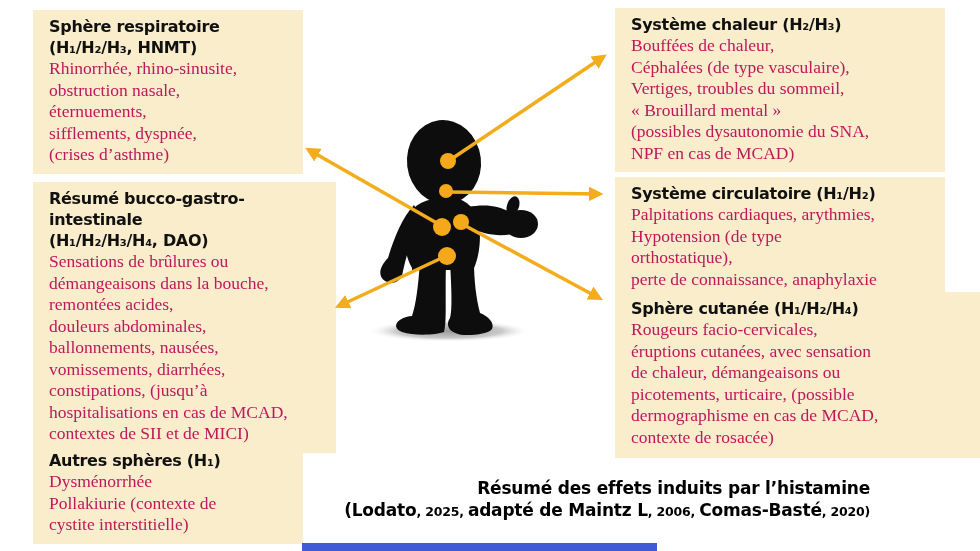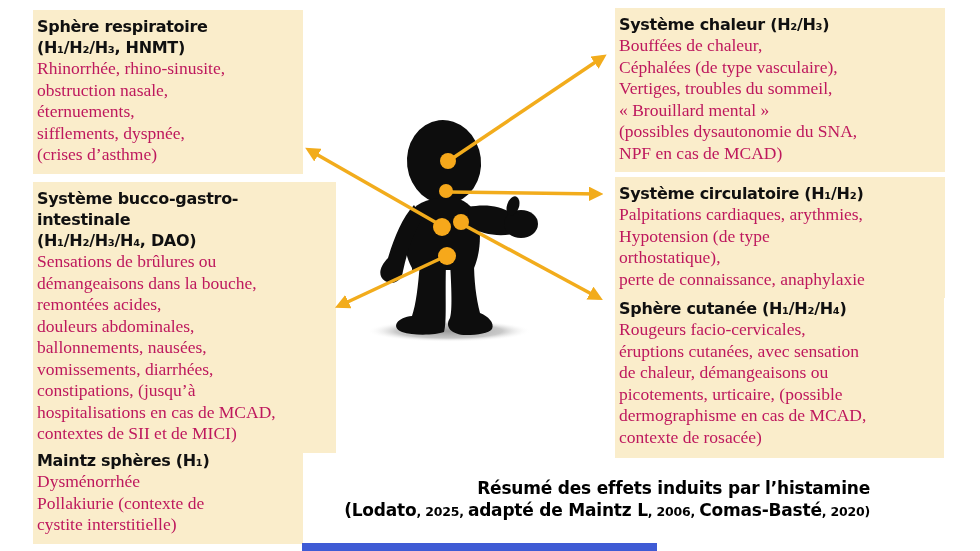--- a/index.html
+++ b/index.html
@@ -5,7 +5,7 @@
   html,body{margin:0;padding:0;background:#ffffff;}
   .canvas{position:relative;width:980px;height:551px;background:#ffffff;overflow:hidden;
           font-family:"Liberation Sans",sans-serif;}
-  .box{position:absolute;background:#FAEDCB;padding:6px 12px 8px 4px;box-sizing:border-box;z-index:1;}
+  .box{position:absolute;background:#FAEDCB;padding:6px 12px 8px 16px;box-sizing:border-box;z-index:1;}
   .box-title{font-family:"DejaVu Sans",sans-serif;font-weight:bold;font-size:16px;line-height:21px;
              color:#101010;white-space:pre-line;letter-spacing:-0.3px;}
   .box-body{font-family:"Liberation Serif",serif;font-size:17.5px;line-height:21.5px;color:#be185d;

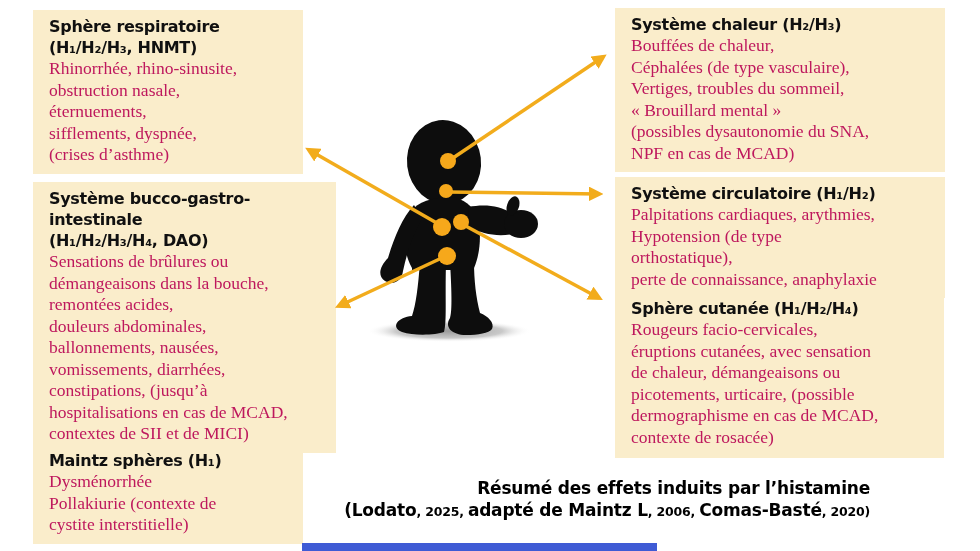--- a/index.html
+++ b/index.html
@@ -41,7 +41,7 @@
   </div>
 
   <div class="box" id="box-bucco">
-    <div class="box-title">Système bucco-gastro-intestinale
+    <div class="box-title">Résumé bucco-gastro-intestinale
 (H₁/H₂/H₃/H₄, DAO)</div>
     <div class="box-body">Sensations de brûlures ou
 démangeaisons dans la bouche,

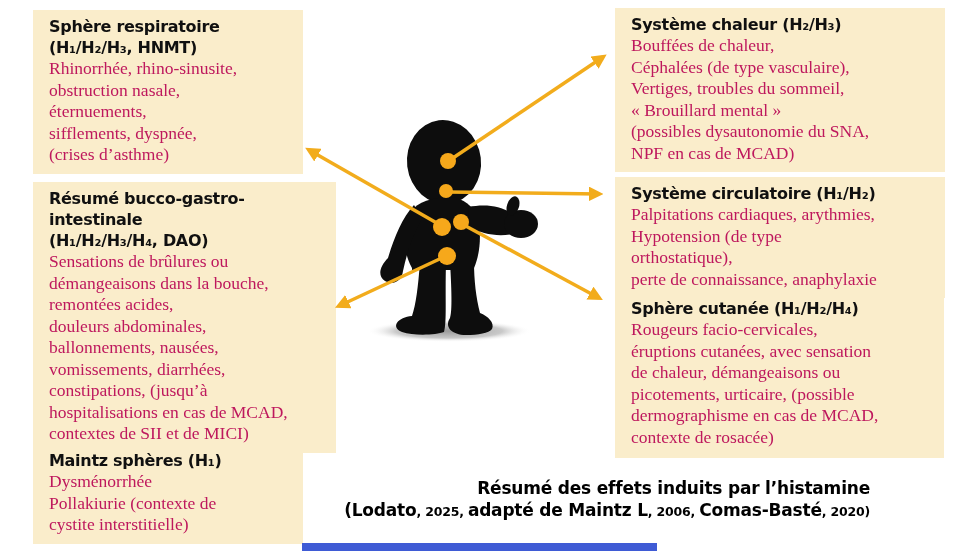--- a/index.html
+++ b/index.html
@@ -15,7 +15,7 @@
   #box-autres{left:33px;top:444px;width:270px;min-height:93px;}
   #box-nerveux{left:615px;top:8px;width:330px;min-height:160px;}
   #box-circulatoire{left:615px;top:177px;width:330px;min-height:107px;}
-  #box-cutanee{left:615px;top:292px;width:329px;min-height:166px;}
+  #box-cutanee{left:615px;top:292px;width:366px;min-height:166px;}
   .overlay{position:absolute;left:0;top:0;z-index:2;pointer-events:none;}
   .caption{position:absolute;left:290px;top:477px;width:580px;text-align:right;z-index:1;color:#000;}
   .caption-title{font-family:"DejaVu Sans",sans-serif;font-weight:bold;font-size:17px;line-height:22px;

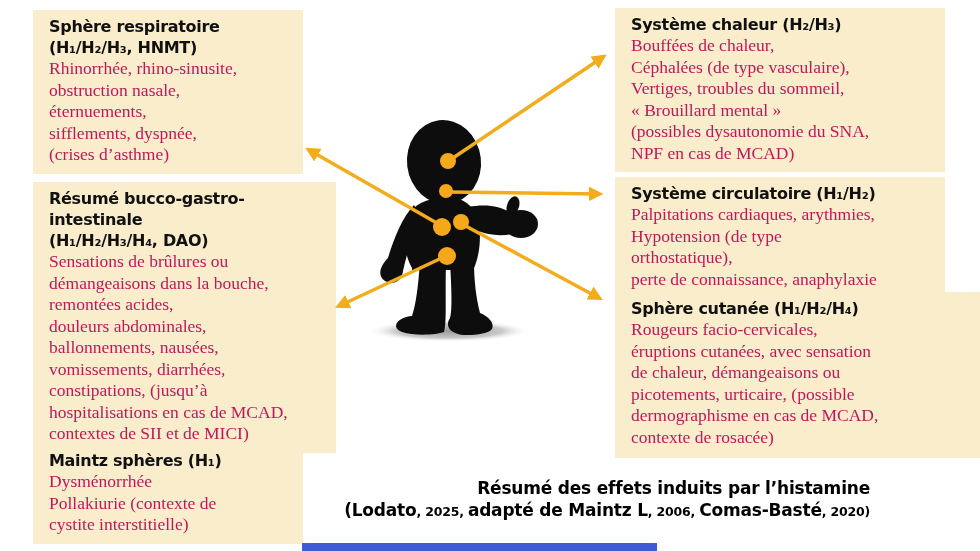--- a/index.html
+++ b/index.html
@@ -55,7 +55,7 @@
   </div>
 
   <div class="box" id="box-autres">
-    <div class="box-title">Maintz sphères (H₁)</div>
+    <div class="box-title">Autres sphères (H₁)</div>
     <div class="box-body">Dysménorrhée
 Pollakiurie (contexte de
 cystite interstitielle)</div>

